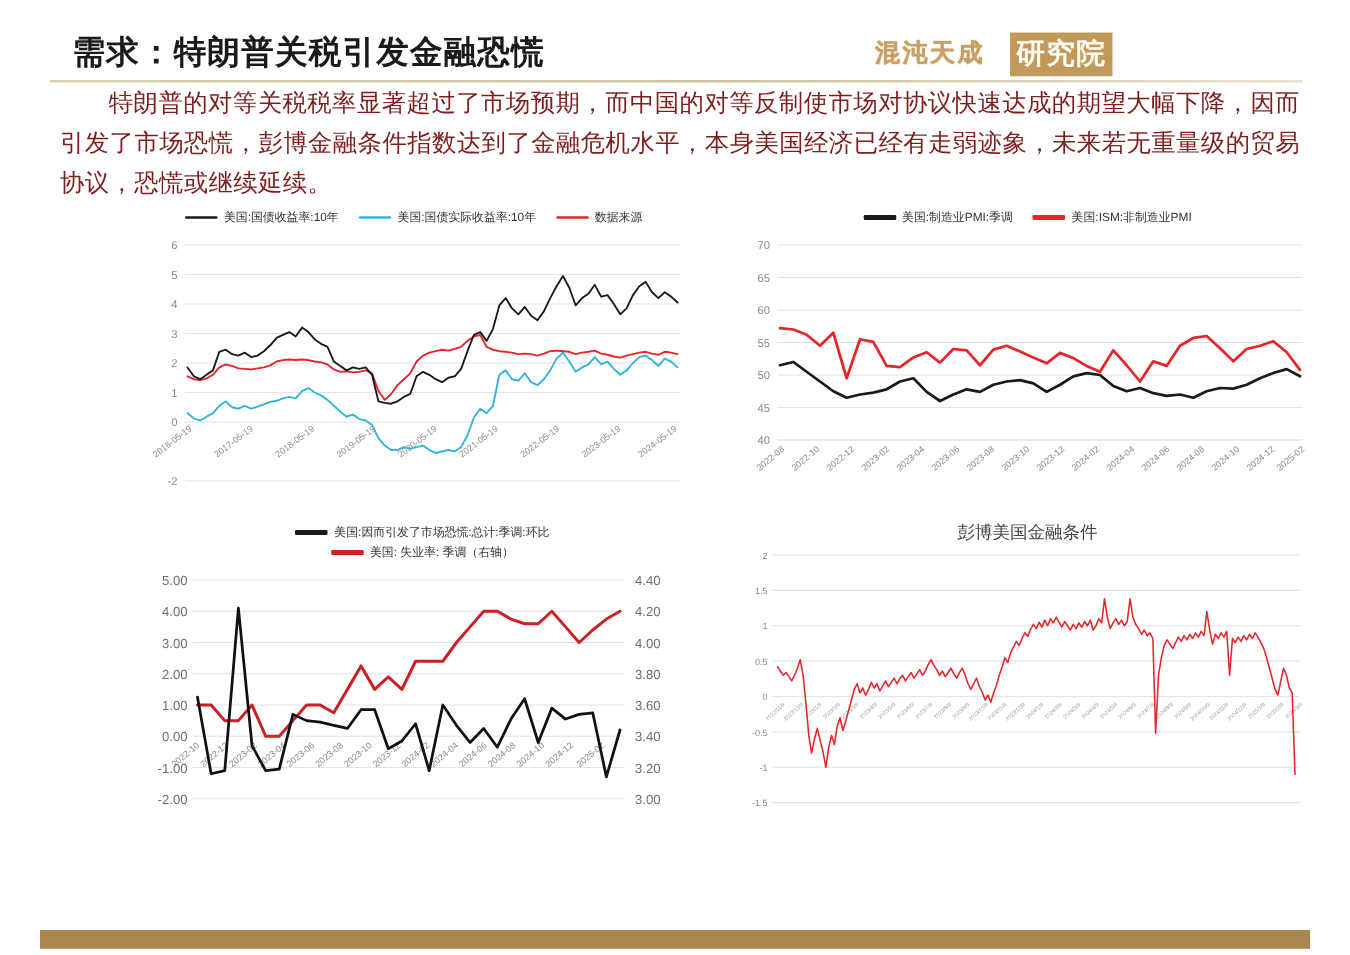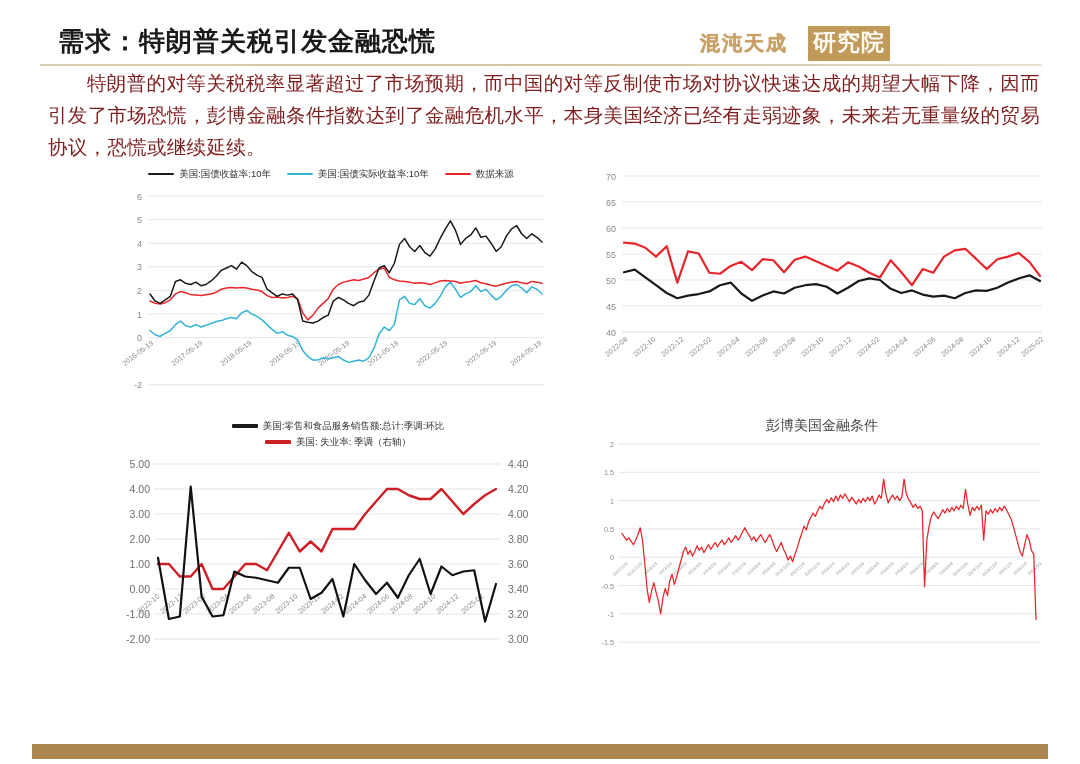--- a/index.html
+++ b/index.html
@@ -143,6 +143,16 @@
   </div>
 
   <div class="chart" style="left:592px;top:164px;width:460px;height:245px;">
+    <div class="legend" style="height:20px;">
+      <span class="lg thick">
+          <i style="background:#1a1a1a"></i>
+          <span>美国:制造业PMI:季调</span>
+        </span>
+      <span class="lg thick">
+          <i style="background:#e8252a"></i>
+          <span>美国:ISM:非制造业PMI</span>
+        </span>
+    </div>
     <svg width="460" height="222" viewBox="0 0 460 222">
       <g>
         <line class="grid" x1="30" y1="12" x2="450" y2="12"></line>

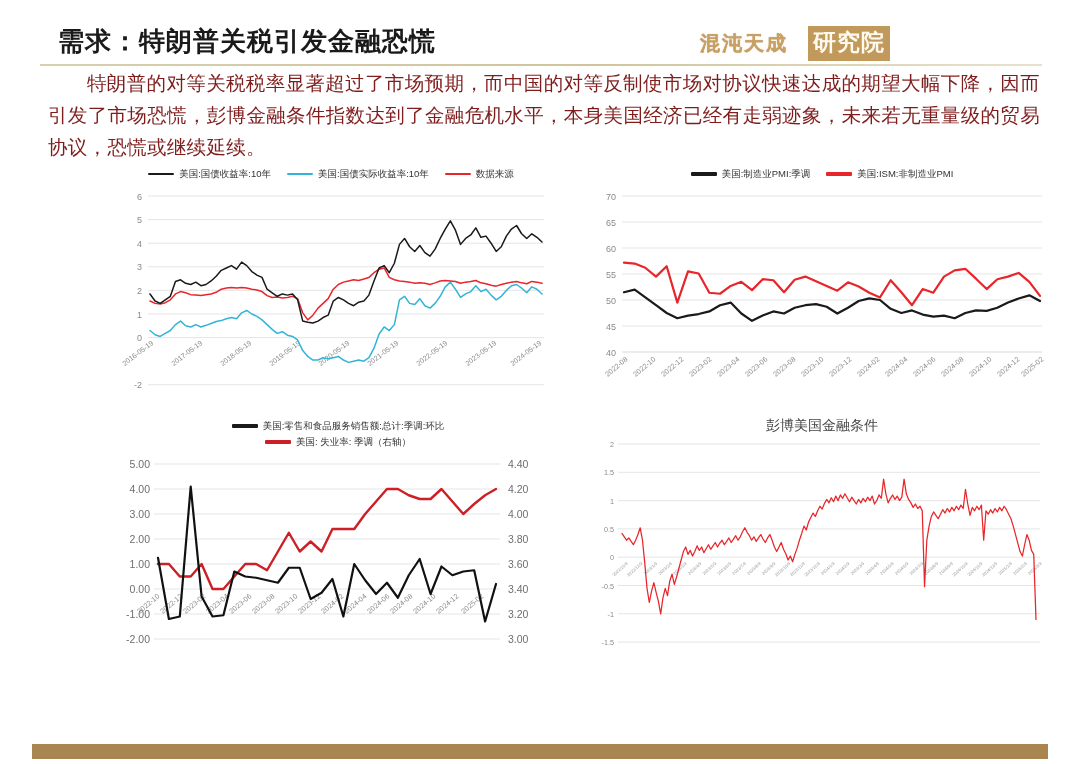--- a/index.html
+++ b/index.html
@@ -201,7 +201,7 @@
     <div class="legend" style="height:40px;flex-direction:column;gap:3px;align-items:center;justify-content:center;">
       <span class="lg thick">
           <i style="background:#1a1a1a"></i>
-          <span>美国:零售和食品服务销售额:总计:季调:环比</span>
+          <span>美国:因而引发了市场恐慌:总计:季调:环比</span>
         </span>
       <span class="lg thick">
           <i style="background:#cc1f26"></i>

